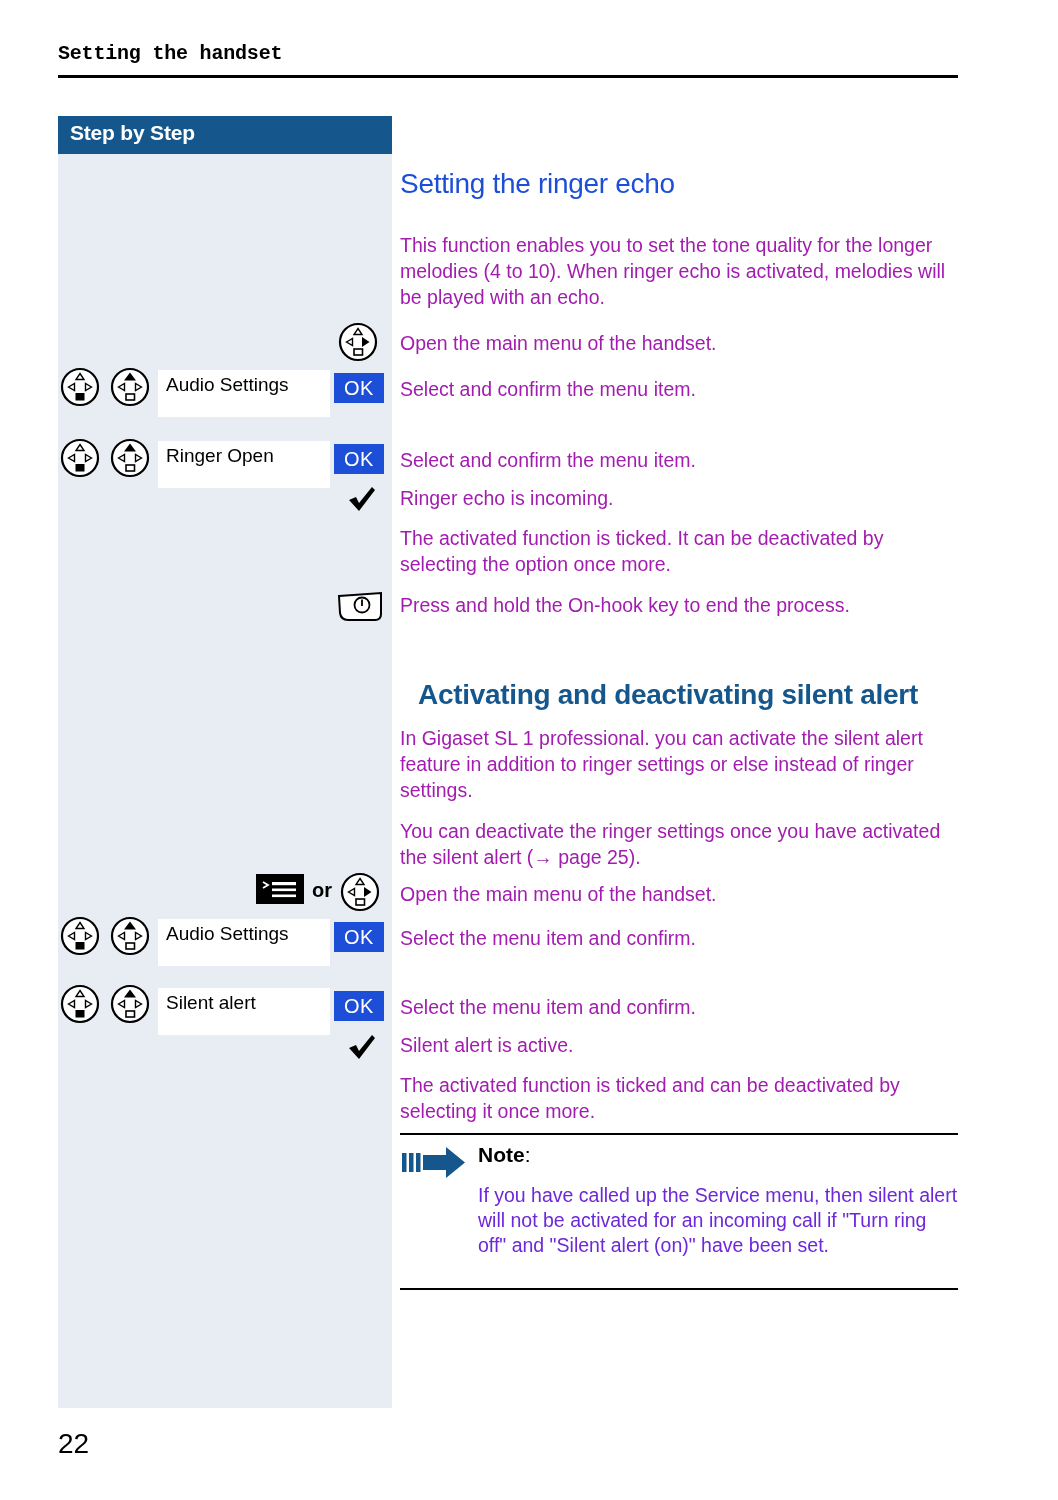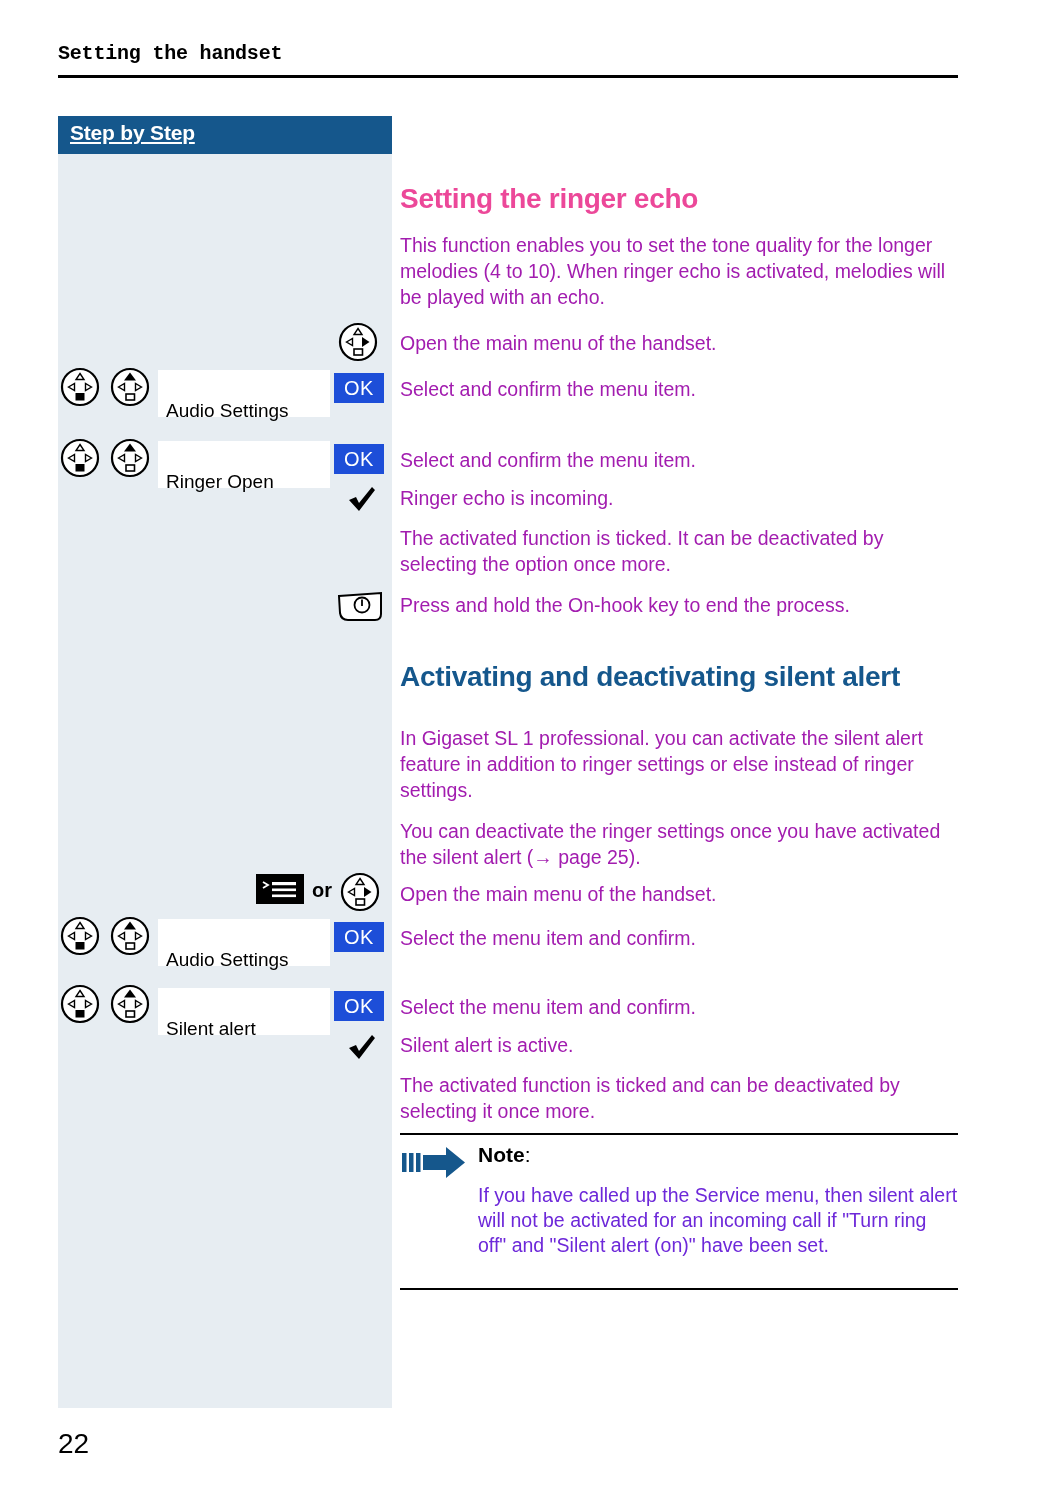--- a/index.html
+++ b/index.html
@@ -60,7 +60,6 @@
     font-weight: bold;
     color: #ffffff;
     letter-spacing: -0.2px;
-    text-decoration: underline;
   }
   h2.section-title {
     font-size: 28px;

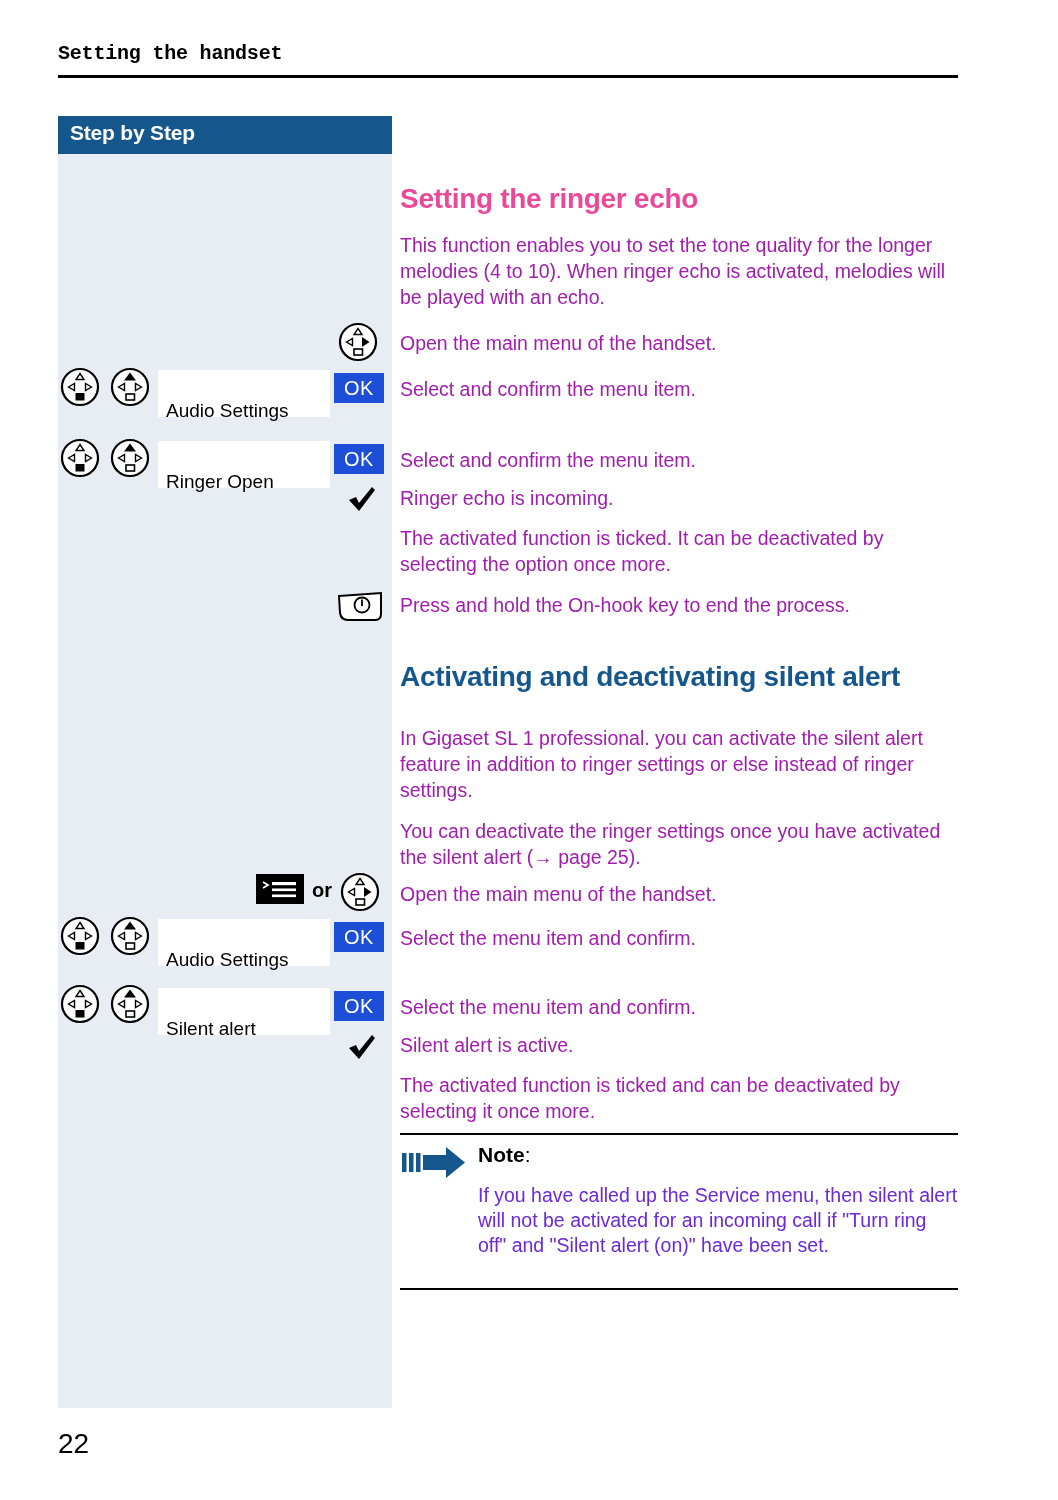--- a/index.html
+++ b/index.html
@@ -337,7 +337,7 @@
   </svg>
 </div>
 
-<h2 class="abs section-title" style="left:400px; top:186px; font-size:28px; font-weight:bold; color:#ec4899; margin:0;">Setting the ringer echo</h2>
+<h2 class="abs section-title" style="left:400px; top:171px; font-size:28px; font-weight:normal; color:#1d4ed8; margin:0;">Setting the ringer echo</h2>
 
 <div class="abs" style="left:400px; top:232px; width:552px;">This function enables you to set the tone quality for the longer melodies (4 to 10). When ringer echo is activated, melodies will be played with an echo.</div>
 

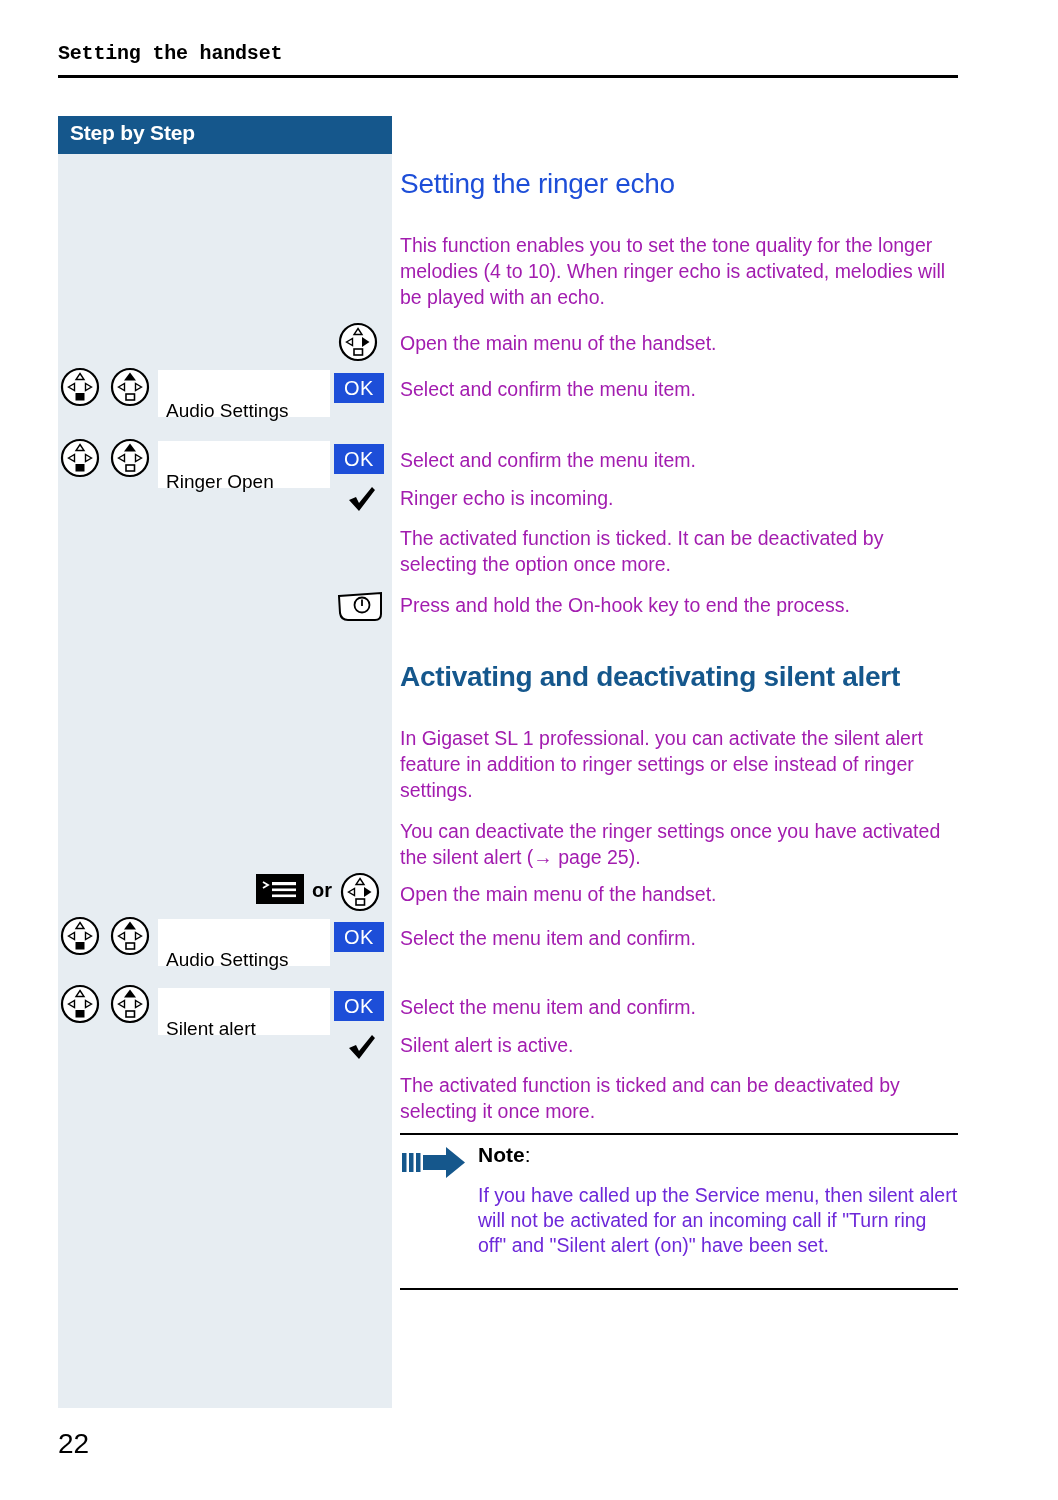--- a/index.html
+++ b/index.html
@@ -114,7 +114,6 @@
     font-size: 19px;
     color: #000000;
     white-space: nowrap;
-    margin-top: 26px;
   }
 
   

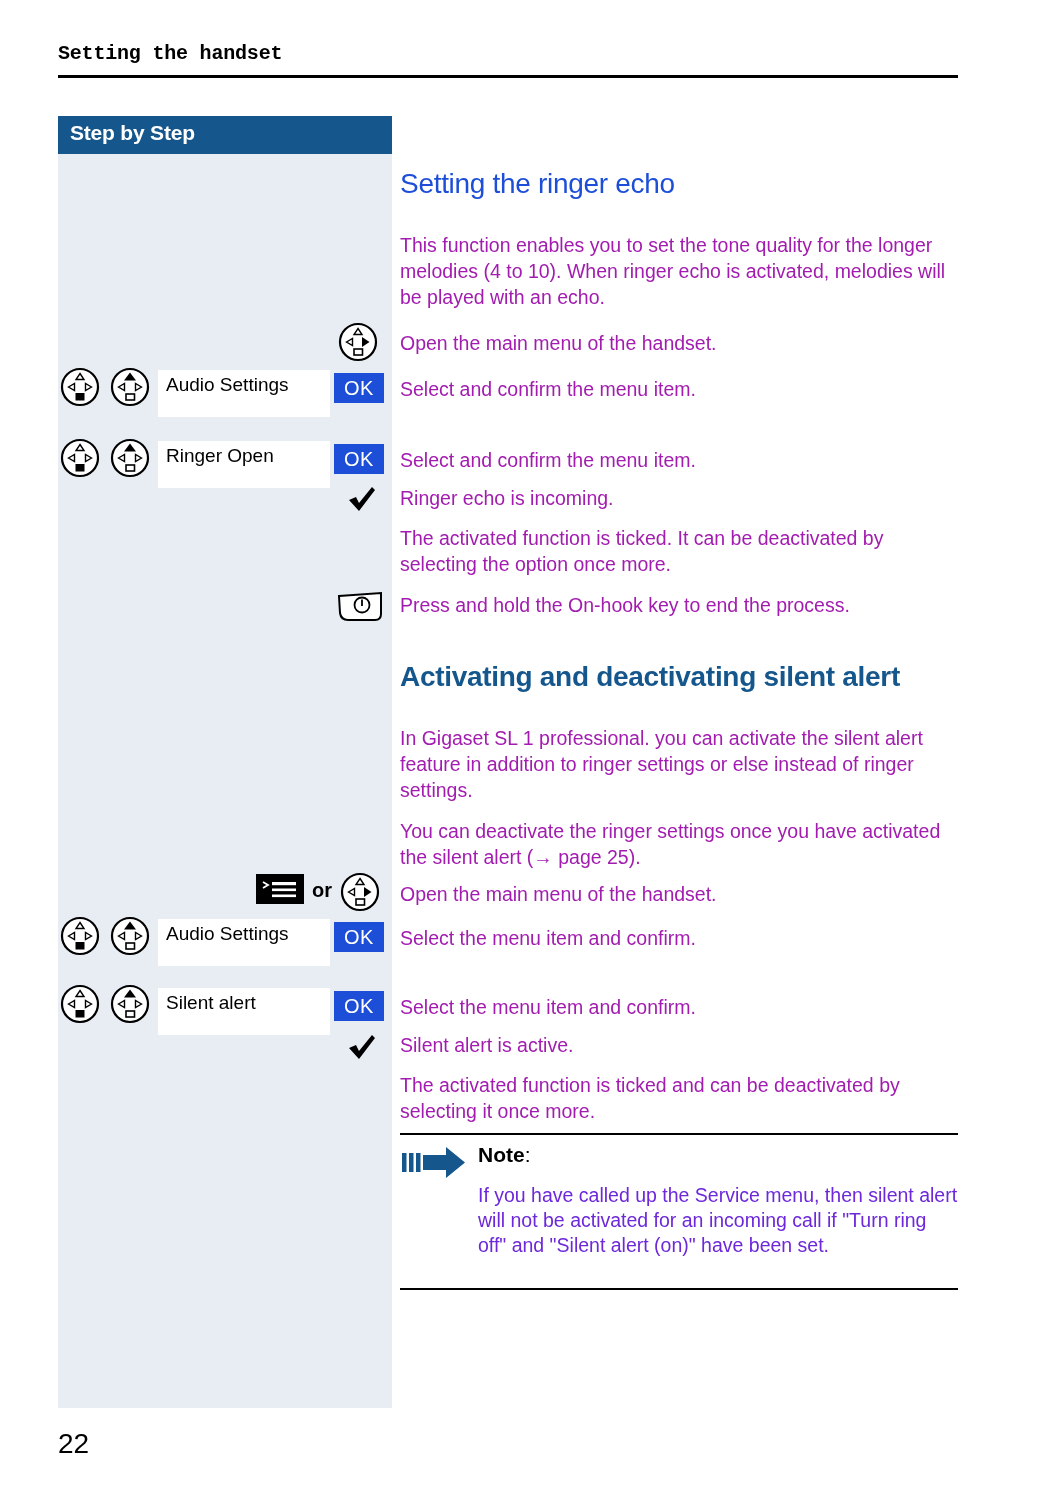--- a/index.html
+++ b/index.html
@@ -352,7 +352,7 @@
 
 <div class="abs" style="left:400px; top:592px; width:552px;">Press and hold the On-hook key to end the process.</div>
 
-<h2 class="abs section-title" style="left:400px; top:664px; font-size:28px; font-weight:bold; color:#15578c; margin:0;">Activating and deactivating silent alert</h2>
+<h2 class="abs section-title" style="left:400px; top:664px; font-size:28px; font-weight:bold; color:#15578c; margin:18px;">Activating and deactivating silent alert</h2>
 
 <div class="abs" style="left:400px; top:725px; width:552px;">In Gigaset SL 1 professional. you can activate the silent alert feature in addition to ringer settings or else instead of ringer settings.</div>
 

